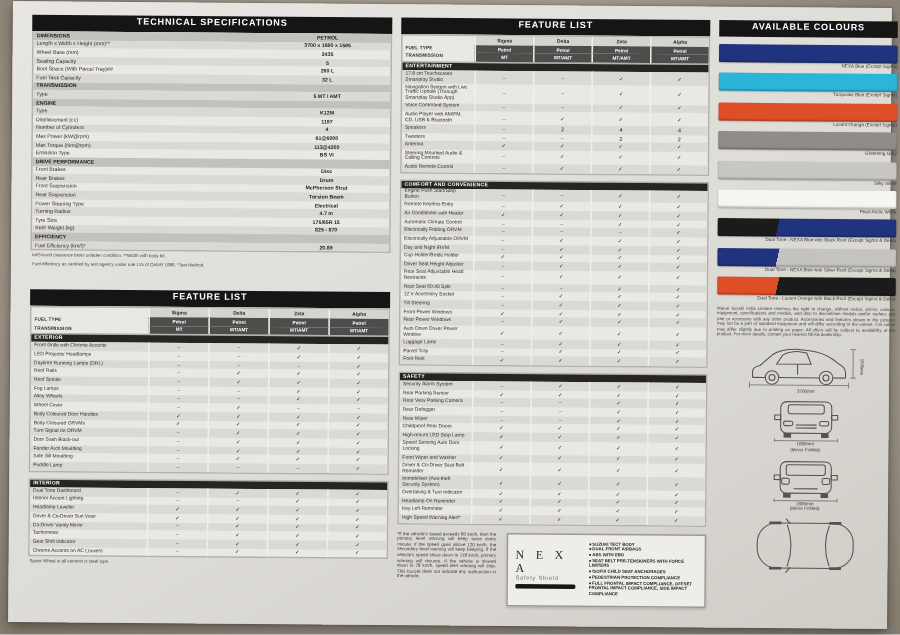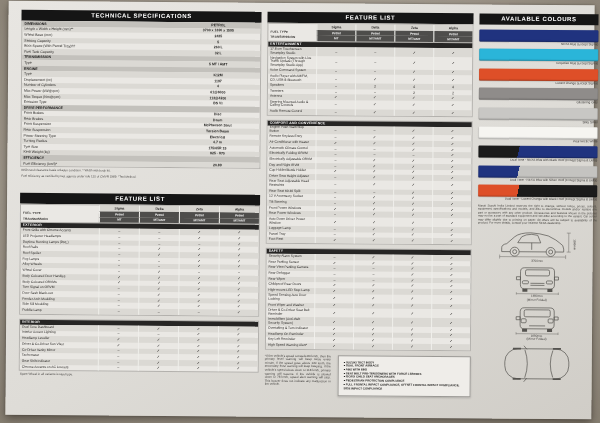--- a/index.html
+++ b/index.html
@@ -735,6 +735,11 @@
     <div class="mid-bottom">
       <div class="speed-note">*If the vehicle's speed exceeds 80 km/h, then the primary level warning will beep twice every minute. If the speed goes above 120 km/h, the secondary level warning will keep beeping. If the vehicle's speed slows down to 118 km/h, primary warning will resume. If the vehicle is slowed down to 78 km/h, speed alert warning will stop. This buzzer does not indicate any malfunction in the vehicle.</div>
       <div class="nexa-box">
+        <div class="nexa-logo">
+          <div class="nexa-name">N E X A</div>
+          <div class="nexa-sub">Safety Shield</div>
+          <div class="nexa-bar"></div>
+        </div>
         <ul class="nexa-bullets">
             <li>SUZUKI TECT BODY</li>
             <li>DUAL FRONT AIRBAGS</li>

